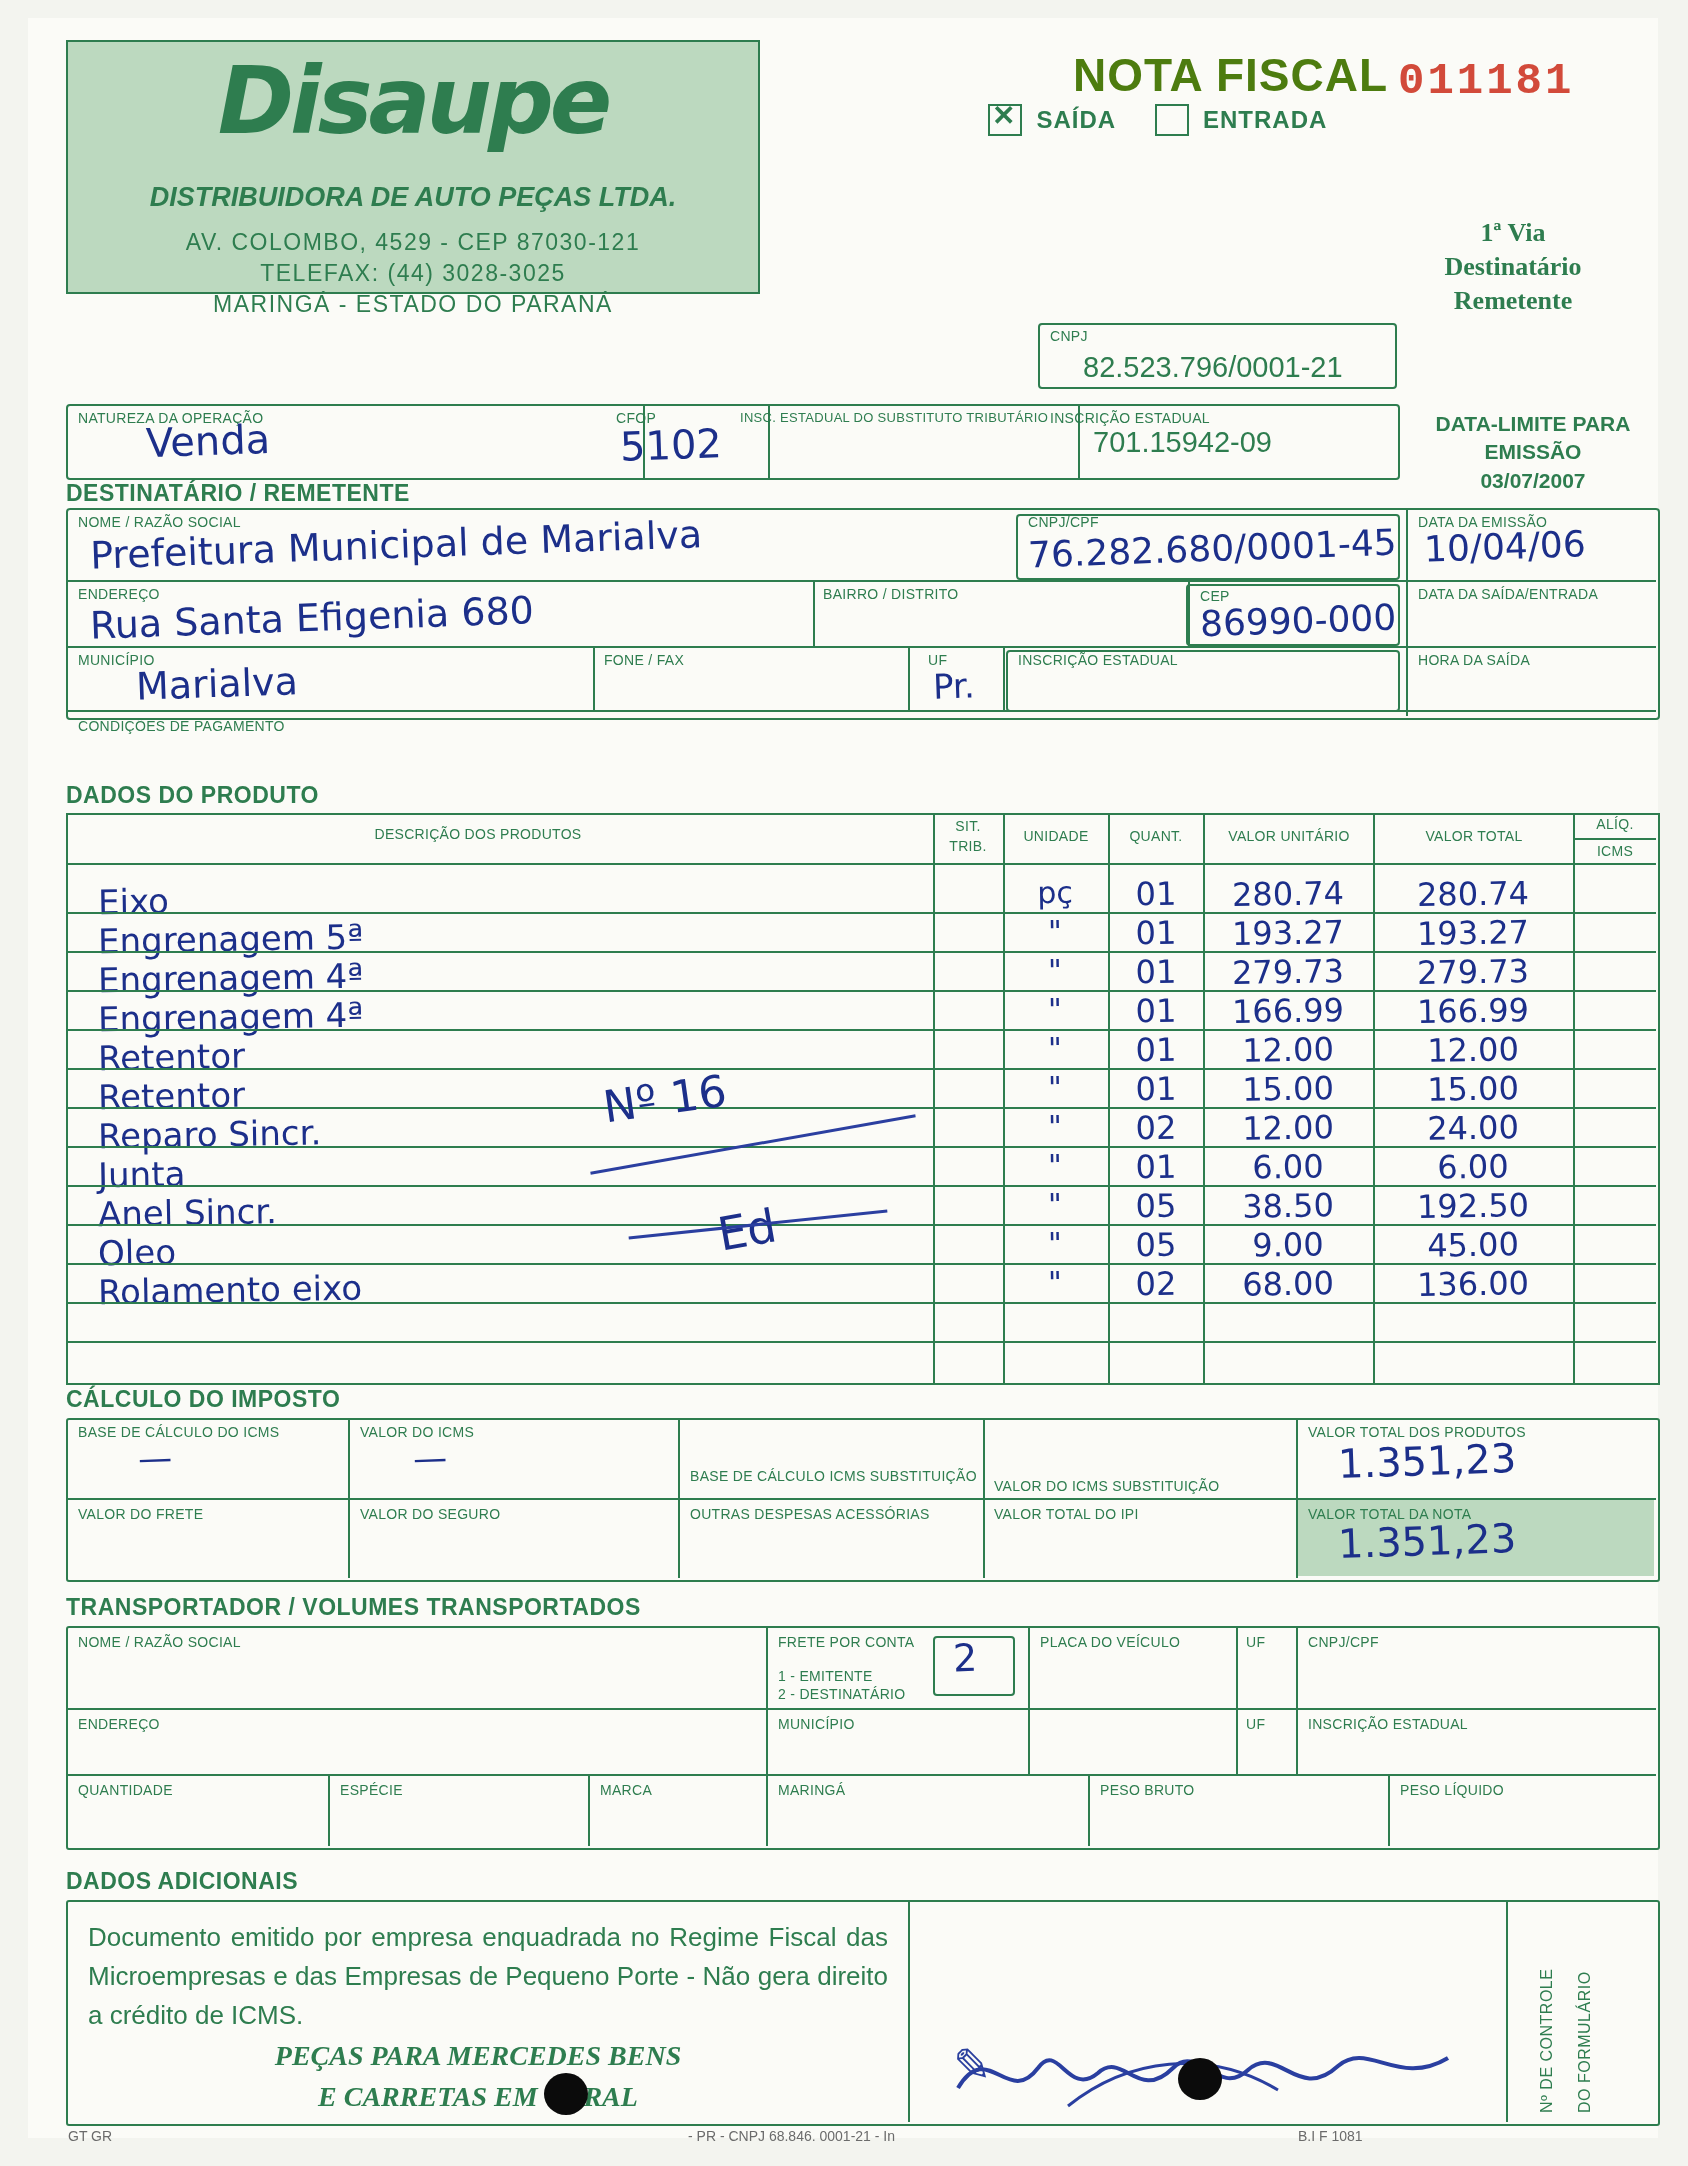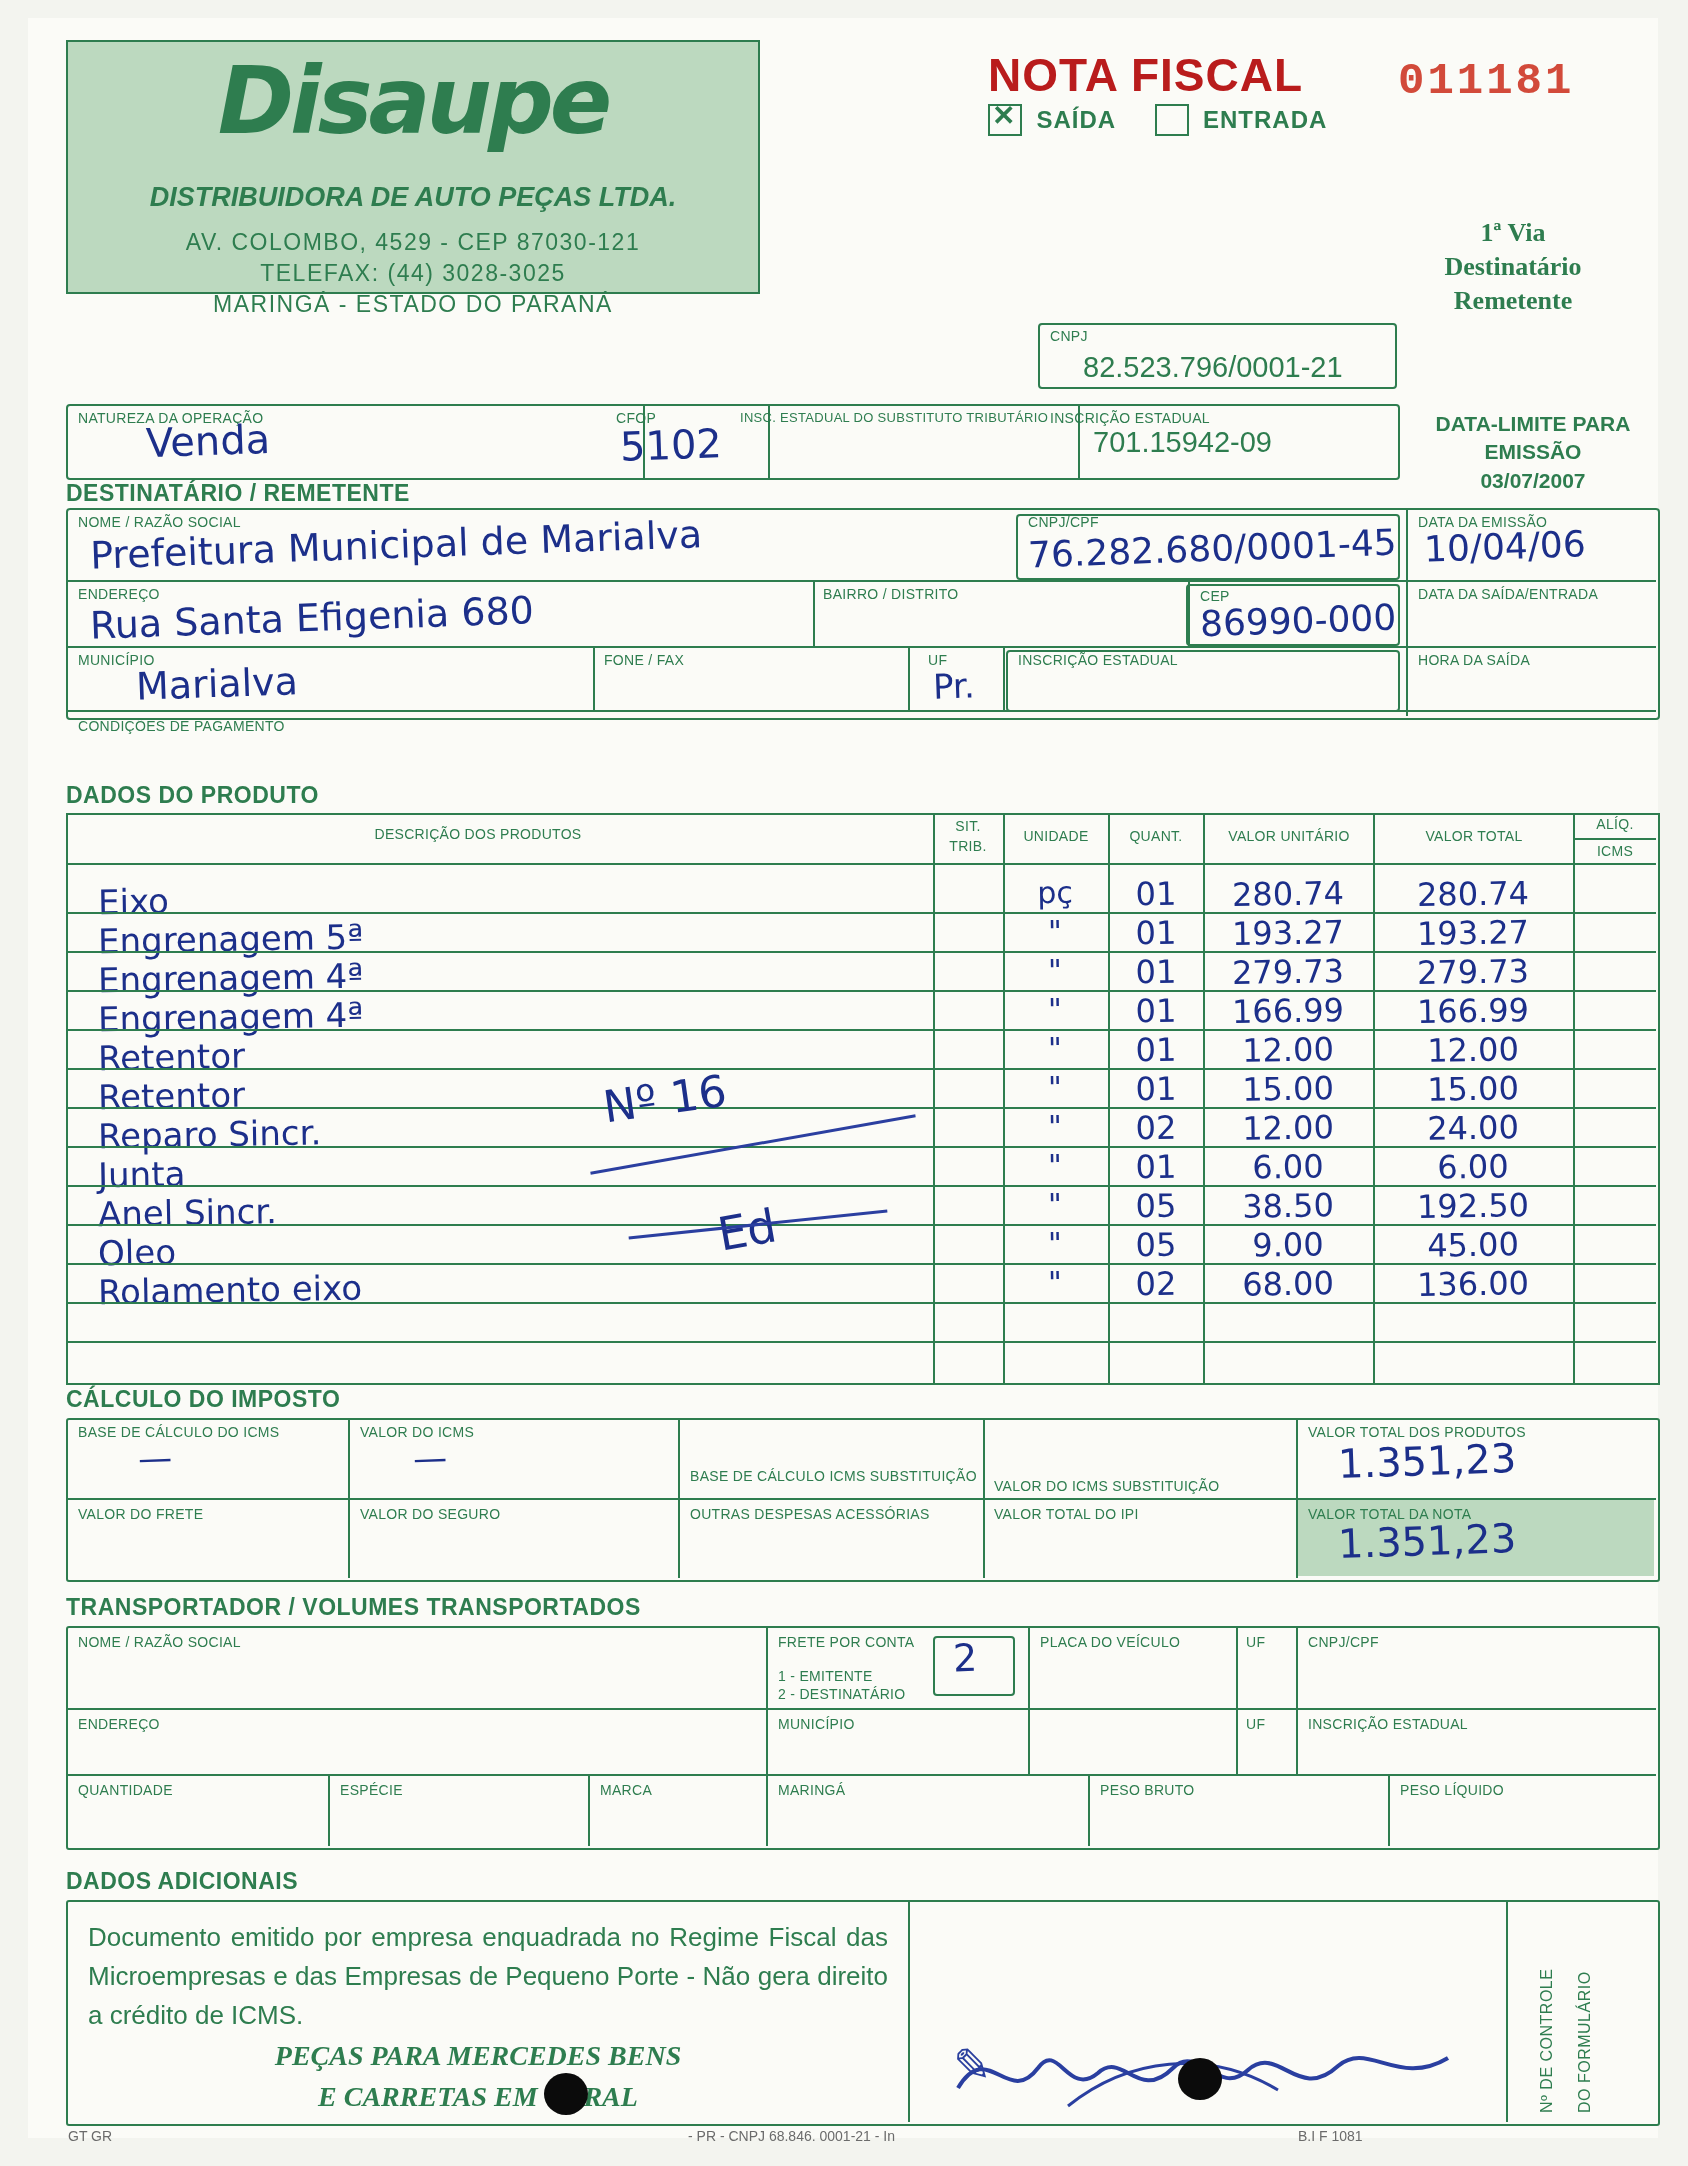--- a/index.html
+++ b/index.html
@@ -16,7 +16,7 @@
   .logosub{position:absolute;left:0;top:140px;width:690px;text-align:center;font-weight:bold;font-style:italic;font-size:27px;color:#2e7d4f;}
   .logoaddr{position:absolute;left:0;top:185px;width:690px;text-align:center;font-size:23px;color:#2e7d4f;letter-spacing:1.5px;line-height:1.35;}
 
-  .nf-title{position:absolute;left:960px;top:30px;width:400px;text-align:left;font-size:46px;font-weight:bold;color:#b91c1c;letter-spacing:1px;}
+  .nf-title{position:absolute;left:960px;top:30px;width:400px;text-align:right;font-size:46px;font-weight:bold;color:#4d7c0f;letter-spacing:1px;}
   .nf-num{position:absolute;left:1370px;top:38px;width:250px;text-align:left;font-family:"Liberation Mono",monospace;font-size:44px;font-weight:bold;color:#d24a3a;letter-spacing:3px;}
   .chk-row{position:absolute;left:960px;top:86px;width:410px;height:40px;}
   .chkbox{display:inline-block;width:30px;height:28px;border:2px solid #2e7d4f;vertical-align:middle;position:relative;}

